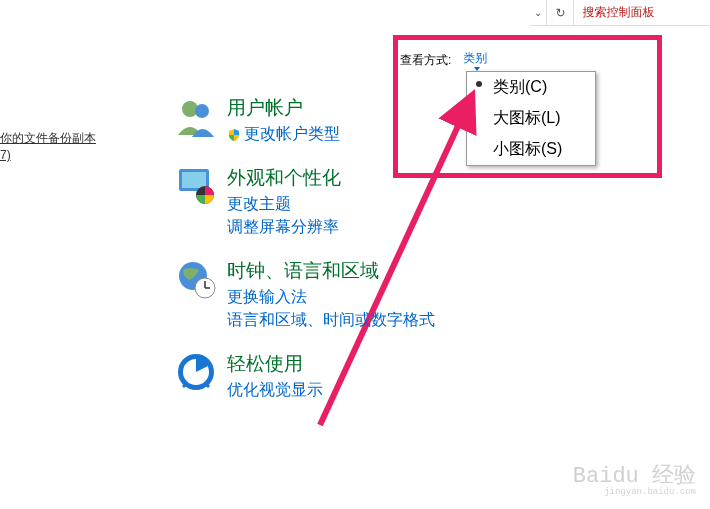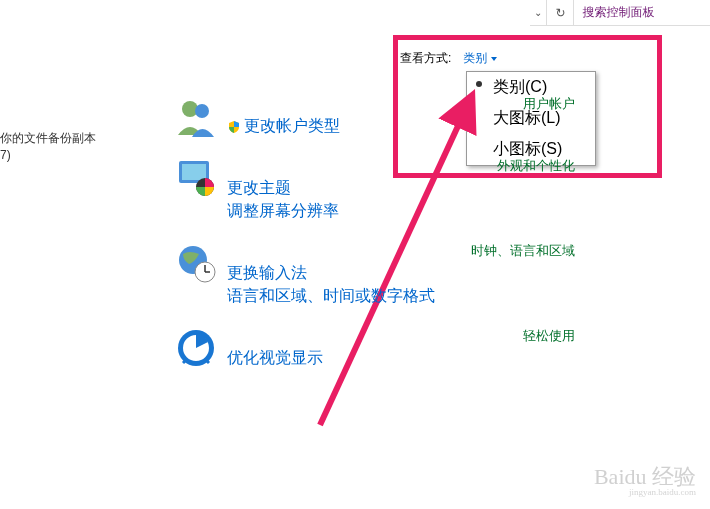--- a/index.html
+++ b/index.html
@@ -38,7 +38,7 @@
     }
     .search-box {
       padding: 0 8px;
-      color: #701a75;
+      color: #b91c1c;
       flex: 1;
     }
     .left-fragment {

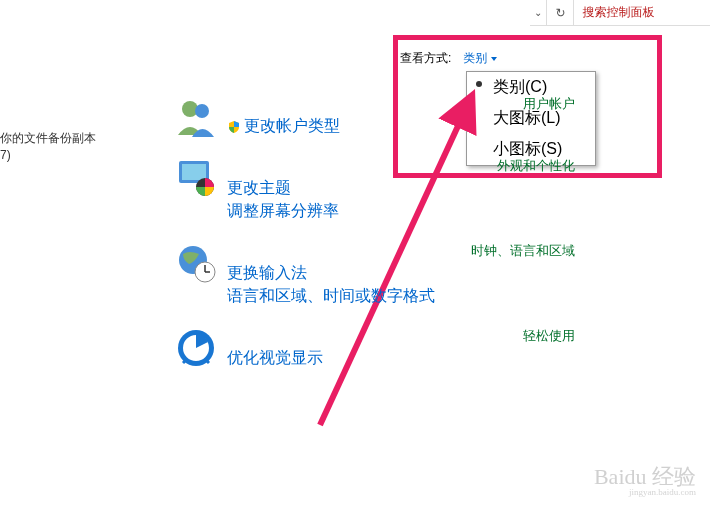--- a/index.html
+++ b/index.html
@@ -103,6 +103,7 @@
       display: flex;
       align-items: center;
       cursor: pointer;
+      flex-direction: column;
     }
     .view-value .tri {
       margin-left: 4px;

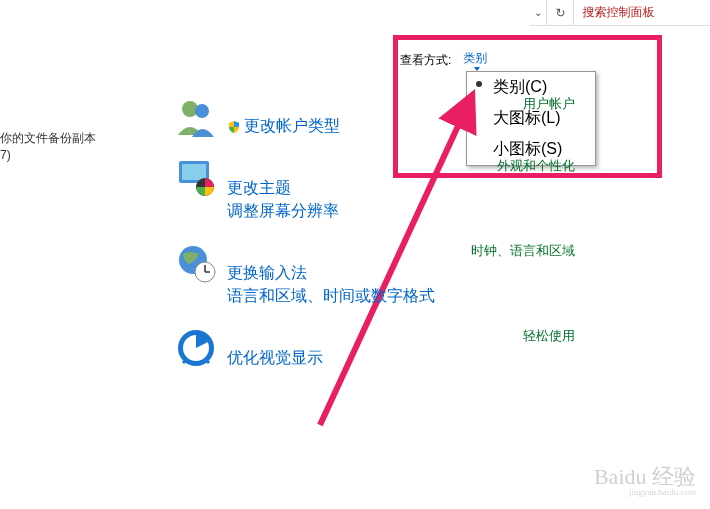--- a/index.html
+++ b/index.html
@@ -69,9 +69,8 @@
     .cat-body { flex: 1; }
     .cat-title {
       color: #006F2A;
-      font-size: 13px;
+      font-size: 19px;
       margin-bottom: 3px;
-      text-align: right;
     }
     .cat-link {
       color: #0066CC;

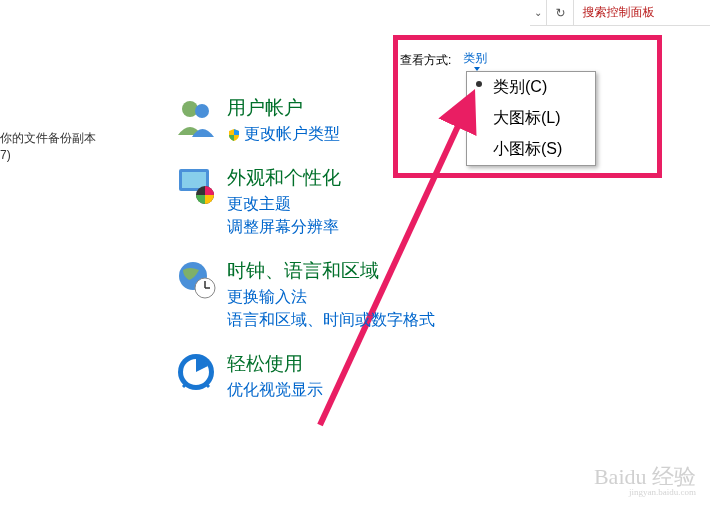--- a/index.html
+++ b/index.html
@@ -48,6 +48,7 @@
       color: #333;
       font-size: 12px;
       line-height: 1.4;
+      text-decoration: underline;
     }
     .content {
       position: absolute;

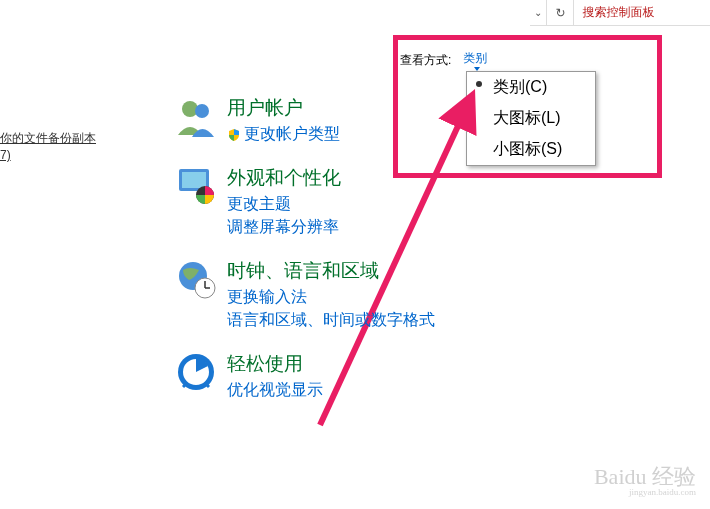--- a/index.html
+++ b/index.html
@@ -159,7 +159,7 @@
       color: rgba(170,170,170,0.55);
       font-size: 22px;
       font-weight: 200;
-      font-family: Liberation Serif, serif;
+      font-family: Liberation Mono, monospace;
       text-align: right;
       line-height: 1;
     }

